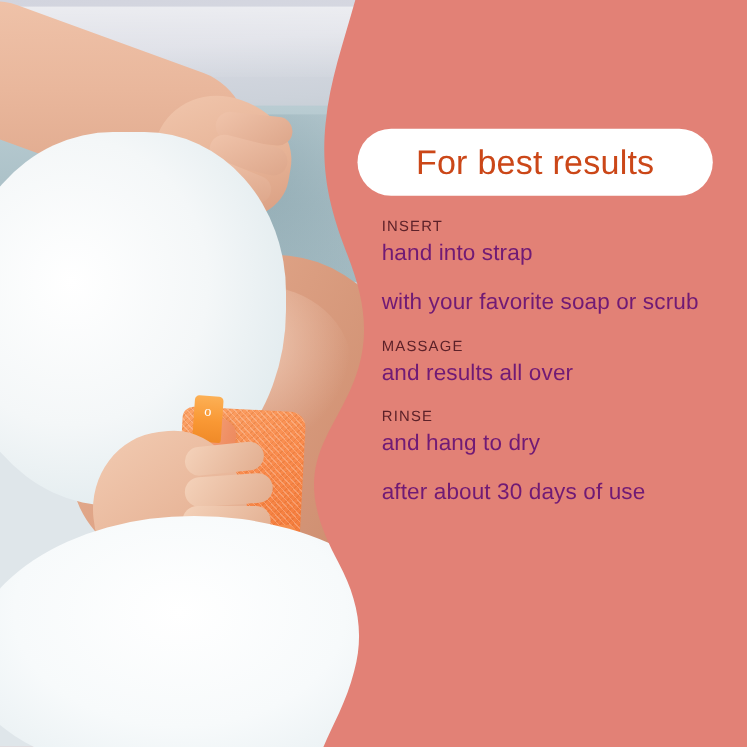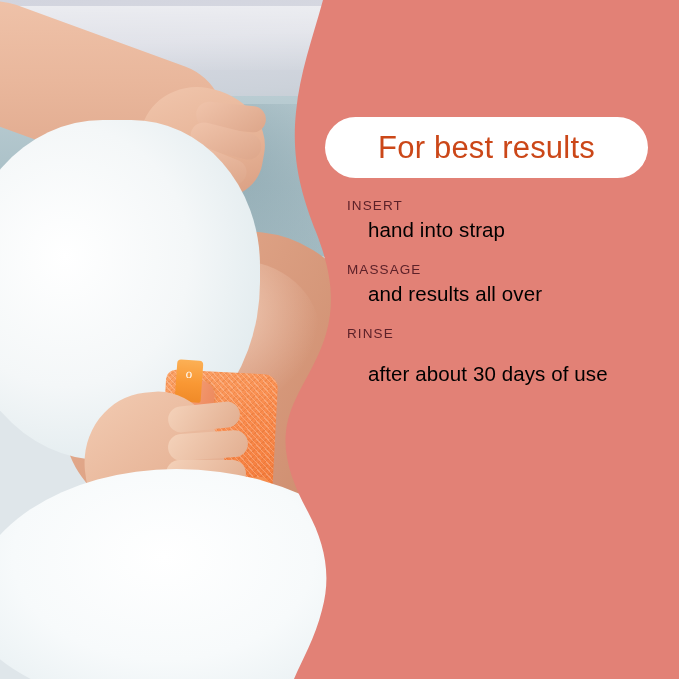--- a/index.html
+++ b/index.html
@@ -267,12 +267,11 @@
     margin-bottom: 3px;
   }
   .step-text {
-    color: #000000;
+    color: #701a75;
     font-size: 20.5px;
     line-height: 26px;
     letter-spacing: .1px;
     max-width: 300px;
-    margin-left: 21px;
   }
 </style>
 </head>

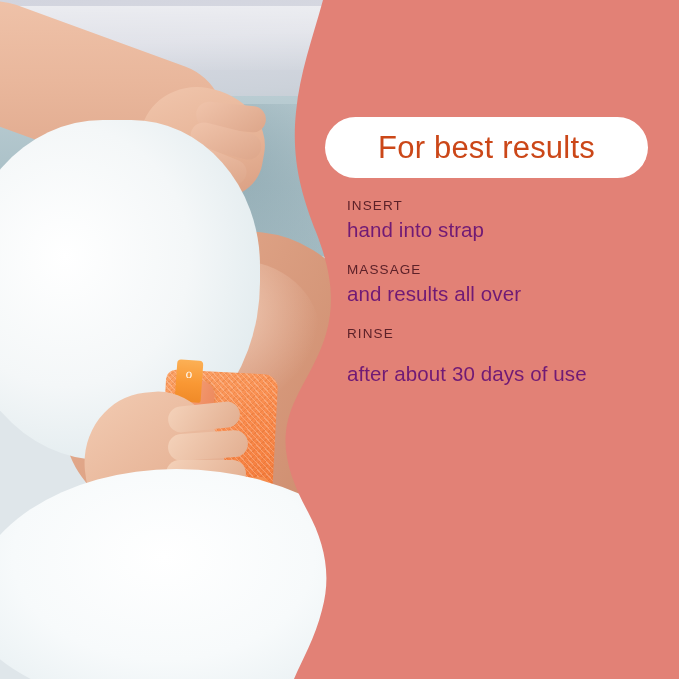--- a/index.html
+++ b/index.html
@@ -348,6 +348,7 @@
       </div>
 
       <div class="step">
+        <div class="step-text">with your favorite soap or scrub</div>
       </div>
 
       <div class="step">

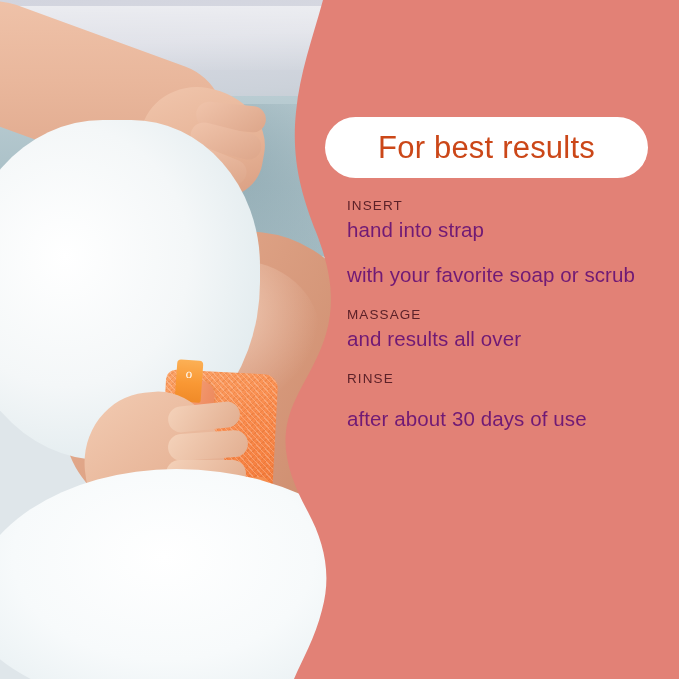--- a/index.html
+++ b/index.html
@@ -358,6 +358,7 @@
 
       <div class="step">
         <div class="step-label">RINSE</div>
+        <div class="step-text">and hang to dry</div>
       </div>
 
       <div class="step">

